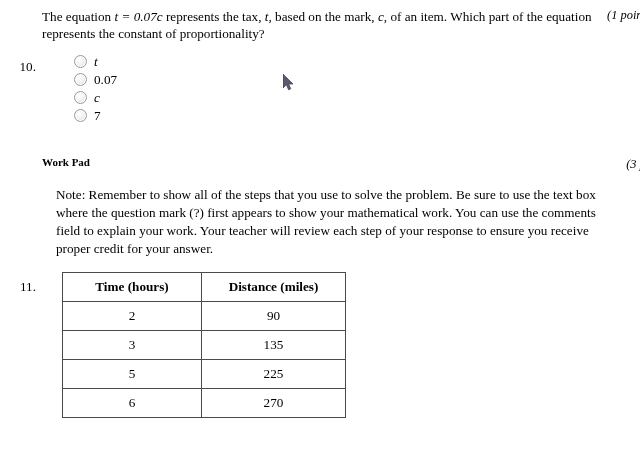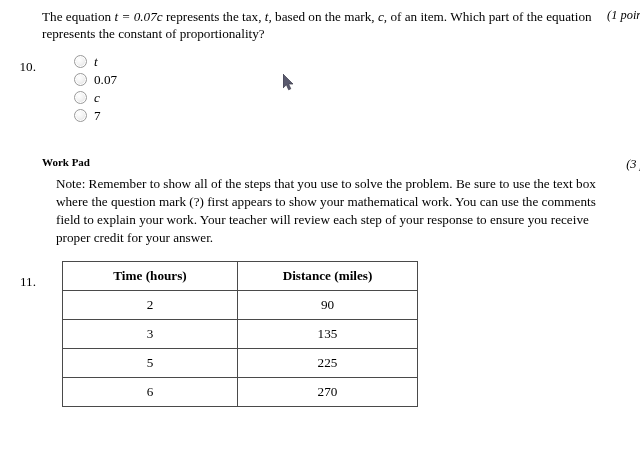--- a/index.html
+++ b/index.html
@@ -103,7 +103,7 @@
   }
   .para {
     margin-left: 14px;
-    margin-top: 7px;
+    margin-top: 18px;
     width: 556px;
     line-height: 1.36;
     font-size: 13.2px;

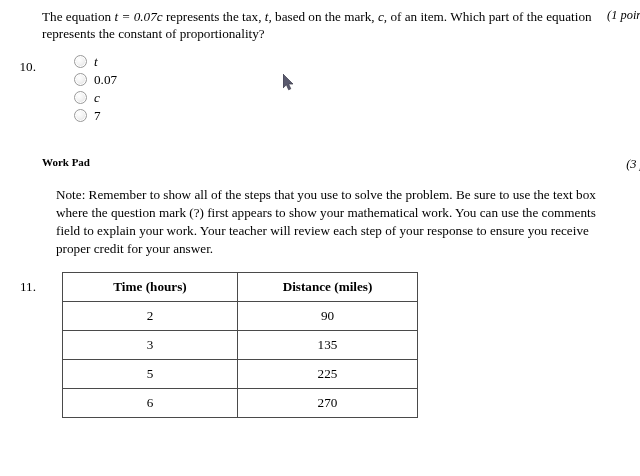--- a/index.html
+++ b/index.html
@@ -129,7 +129,7 @@
   }
   table.data th {
     font-weight: bold;
-    padding: 5px 32px;
+    padding: 5px 14px;
     height: 18px;
   }
   table.data td {

